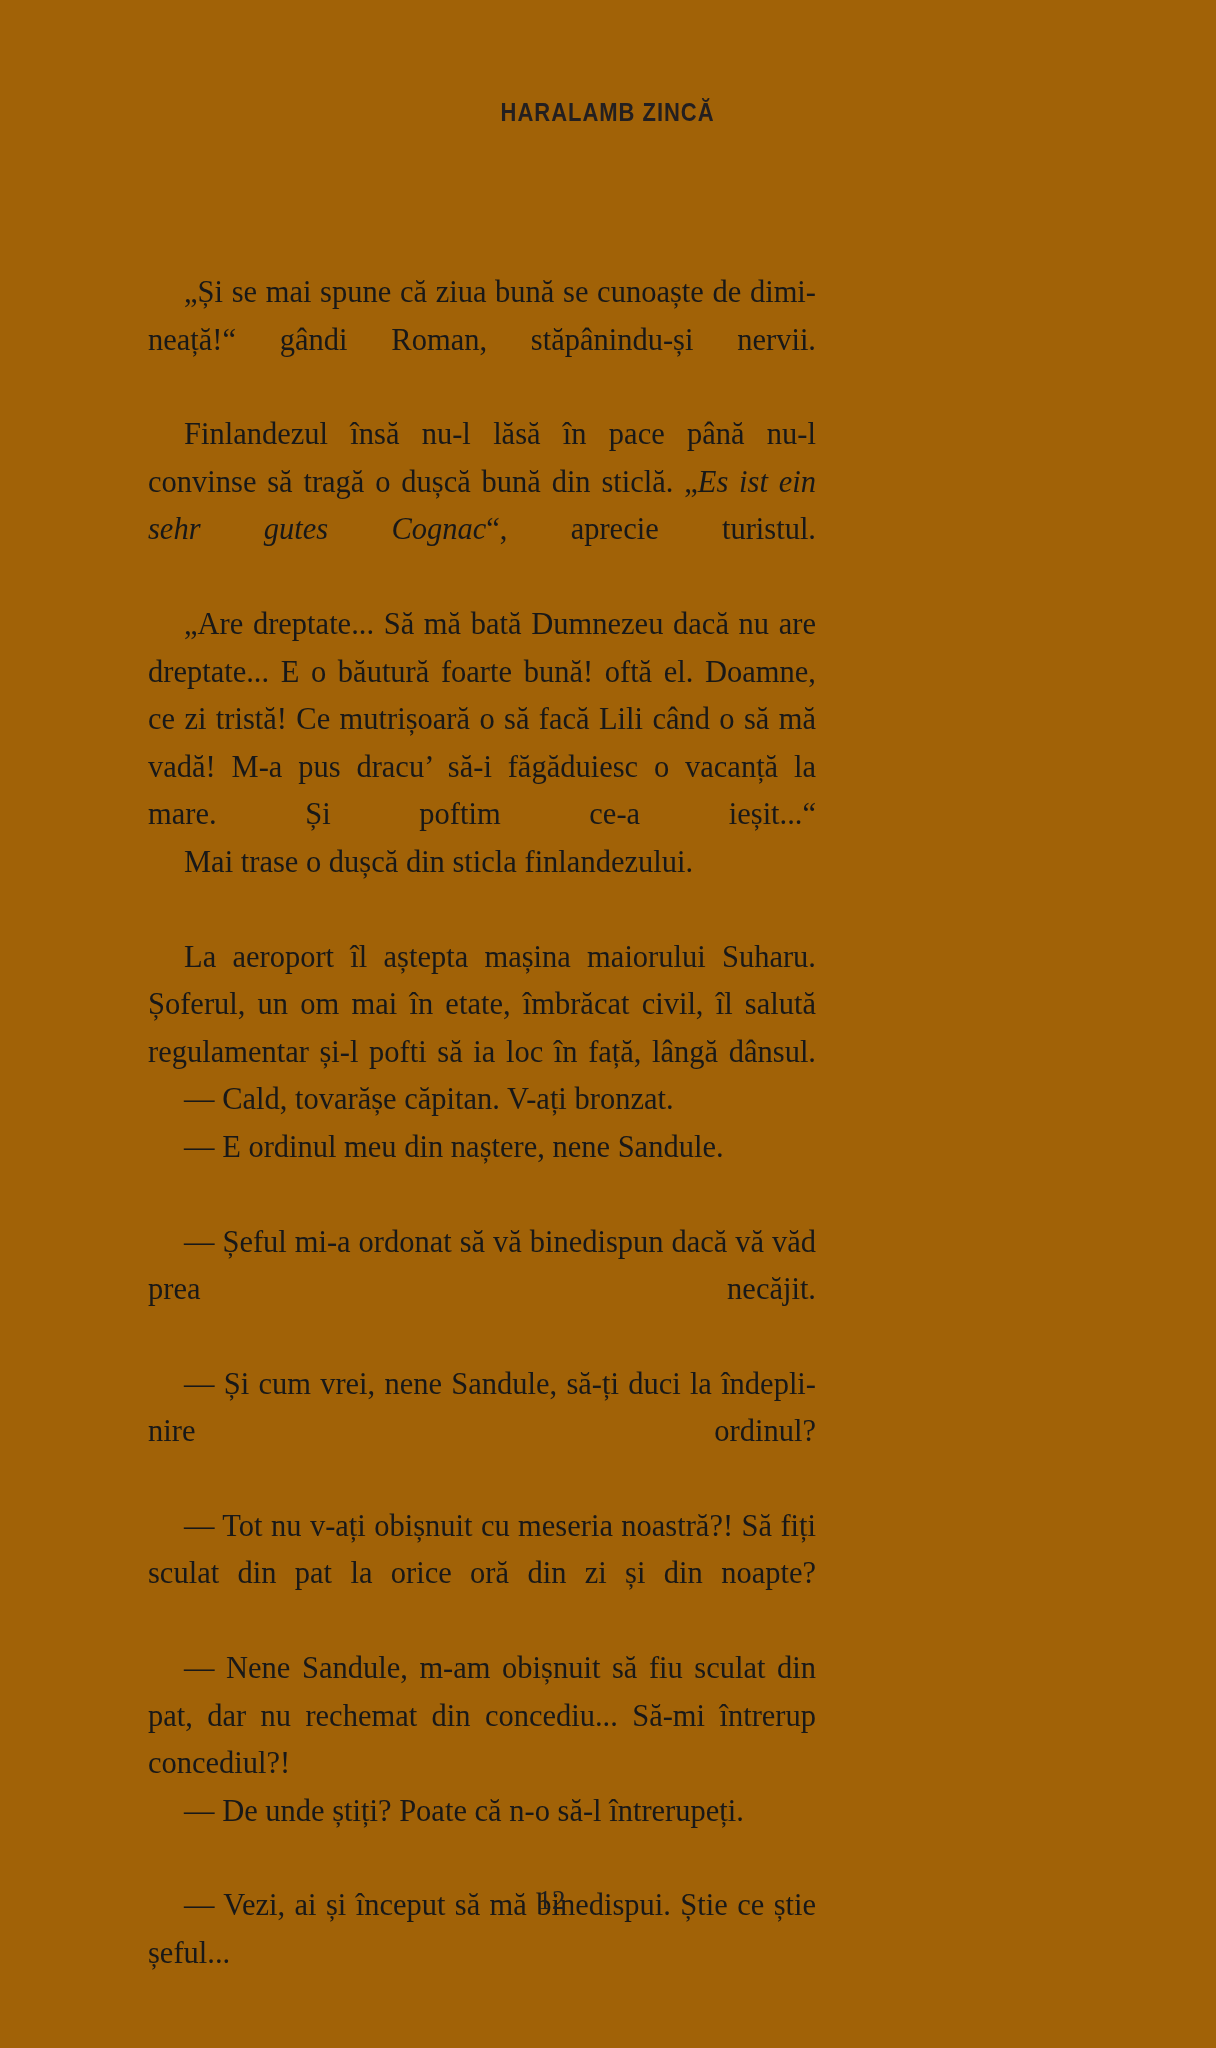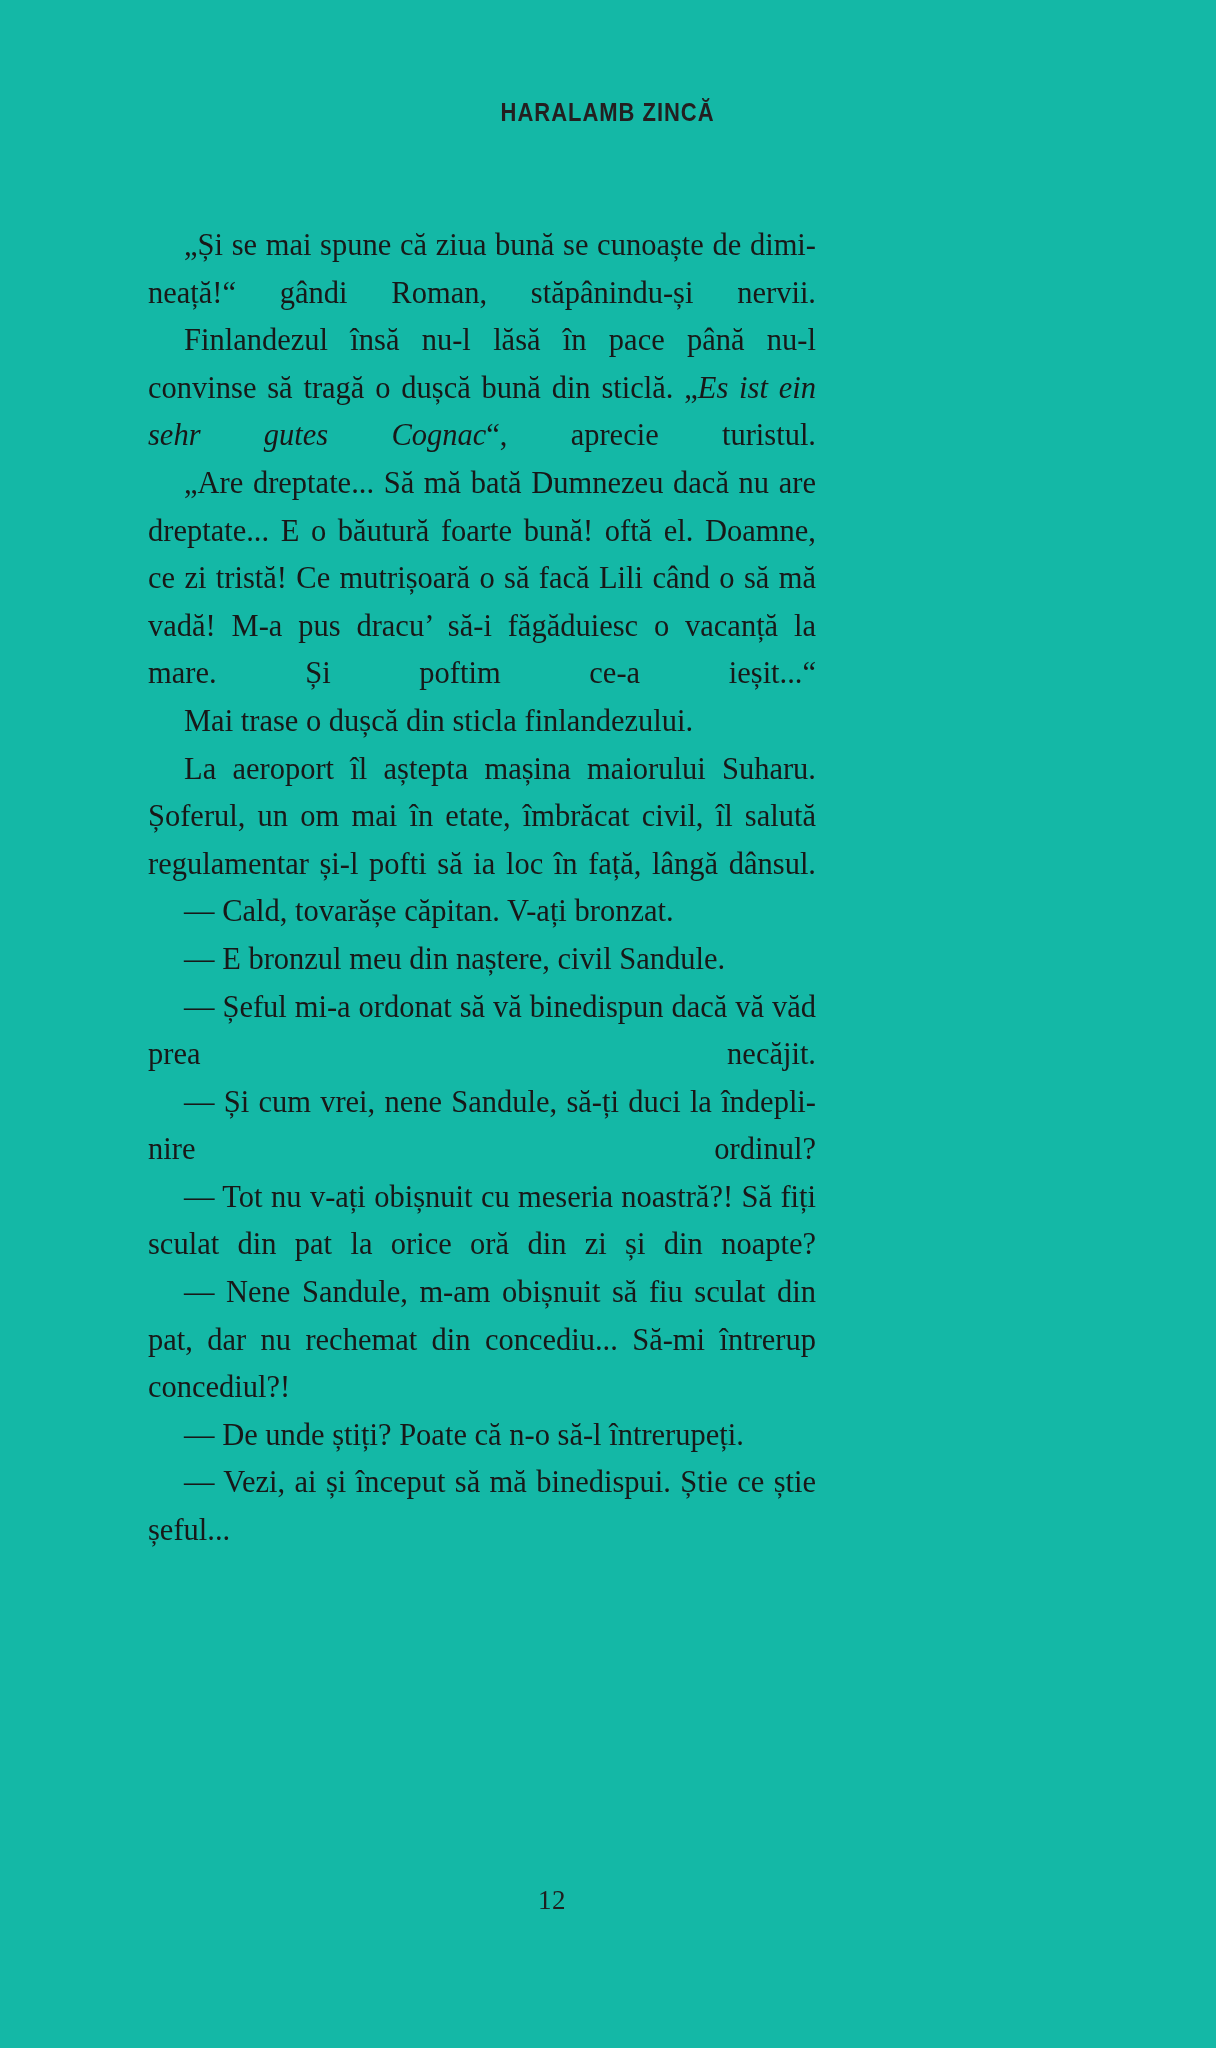--- a/index.html
+++ b/index.html
@@ -21,7 +21,7 @@
     top: 0; left: 0;
     width: 1216px;
     height: 2048px;
-    background: #14b8a6;
+    background: #a16207;
   }
 
   

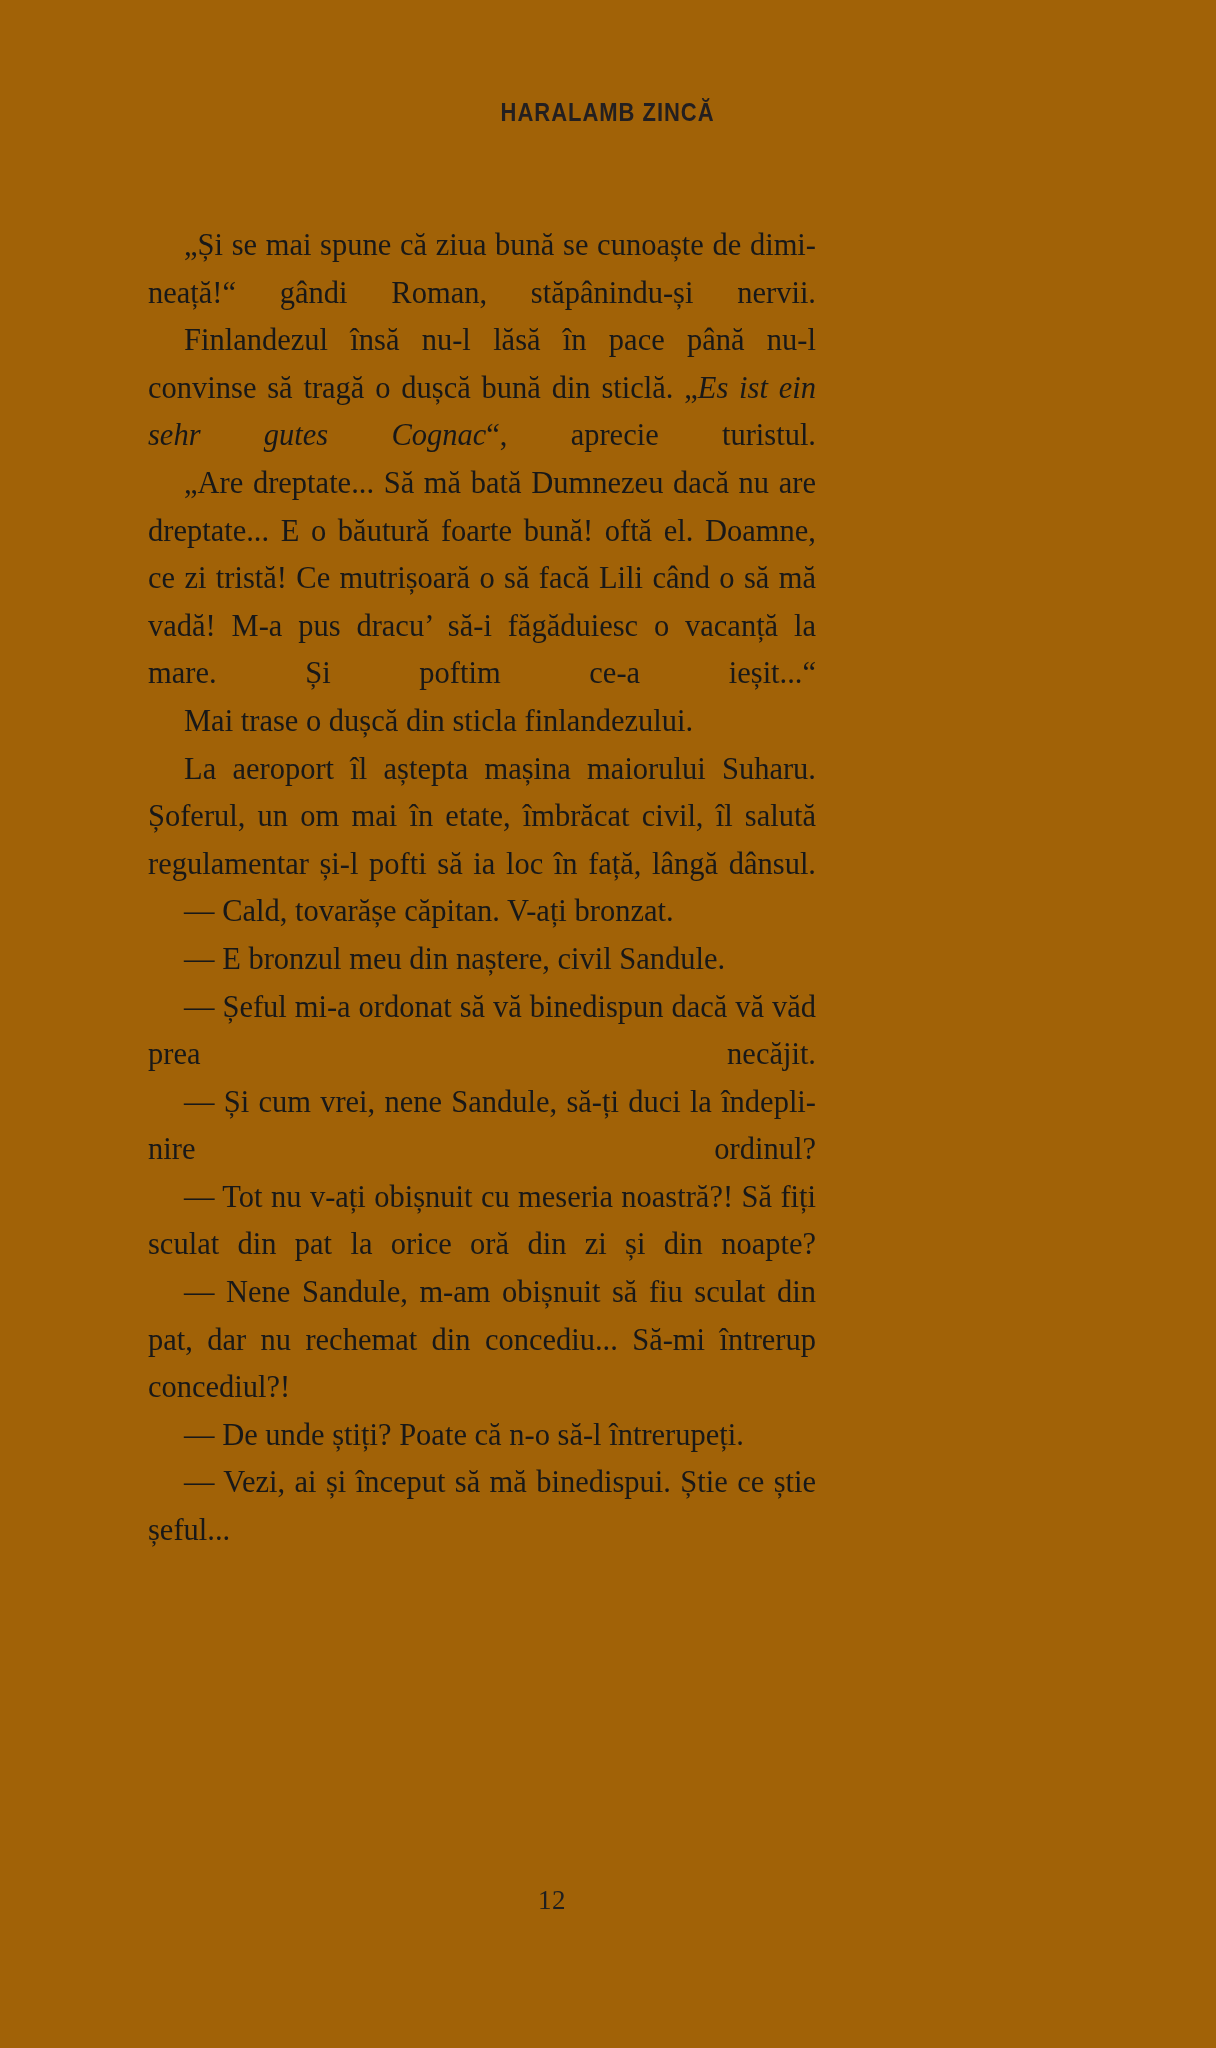--- a/index.html
+++ b/index.html
@@ -66,7 +66,7 @@
   }
   
   .para { text-align-last: left; }
-  .para.full { text-align-last: justify; }
+  .para.full { text-align-last: justify; margin-top: 47px; }
 
   .it { font-style: italic; }
 

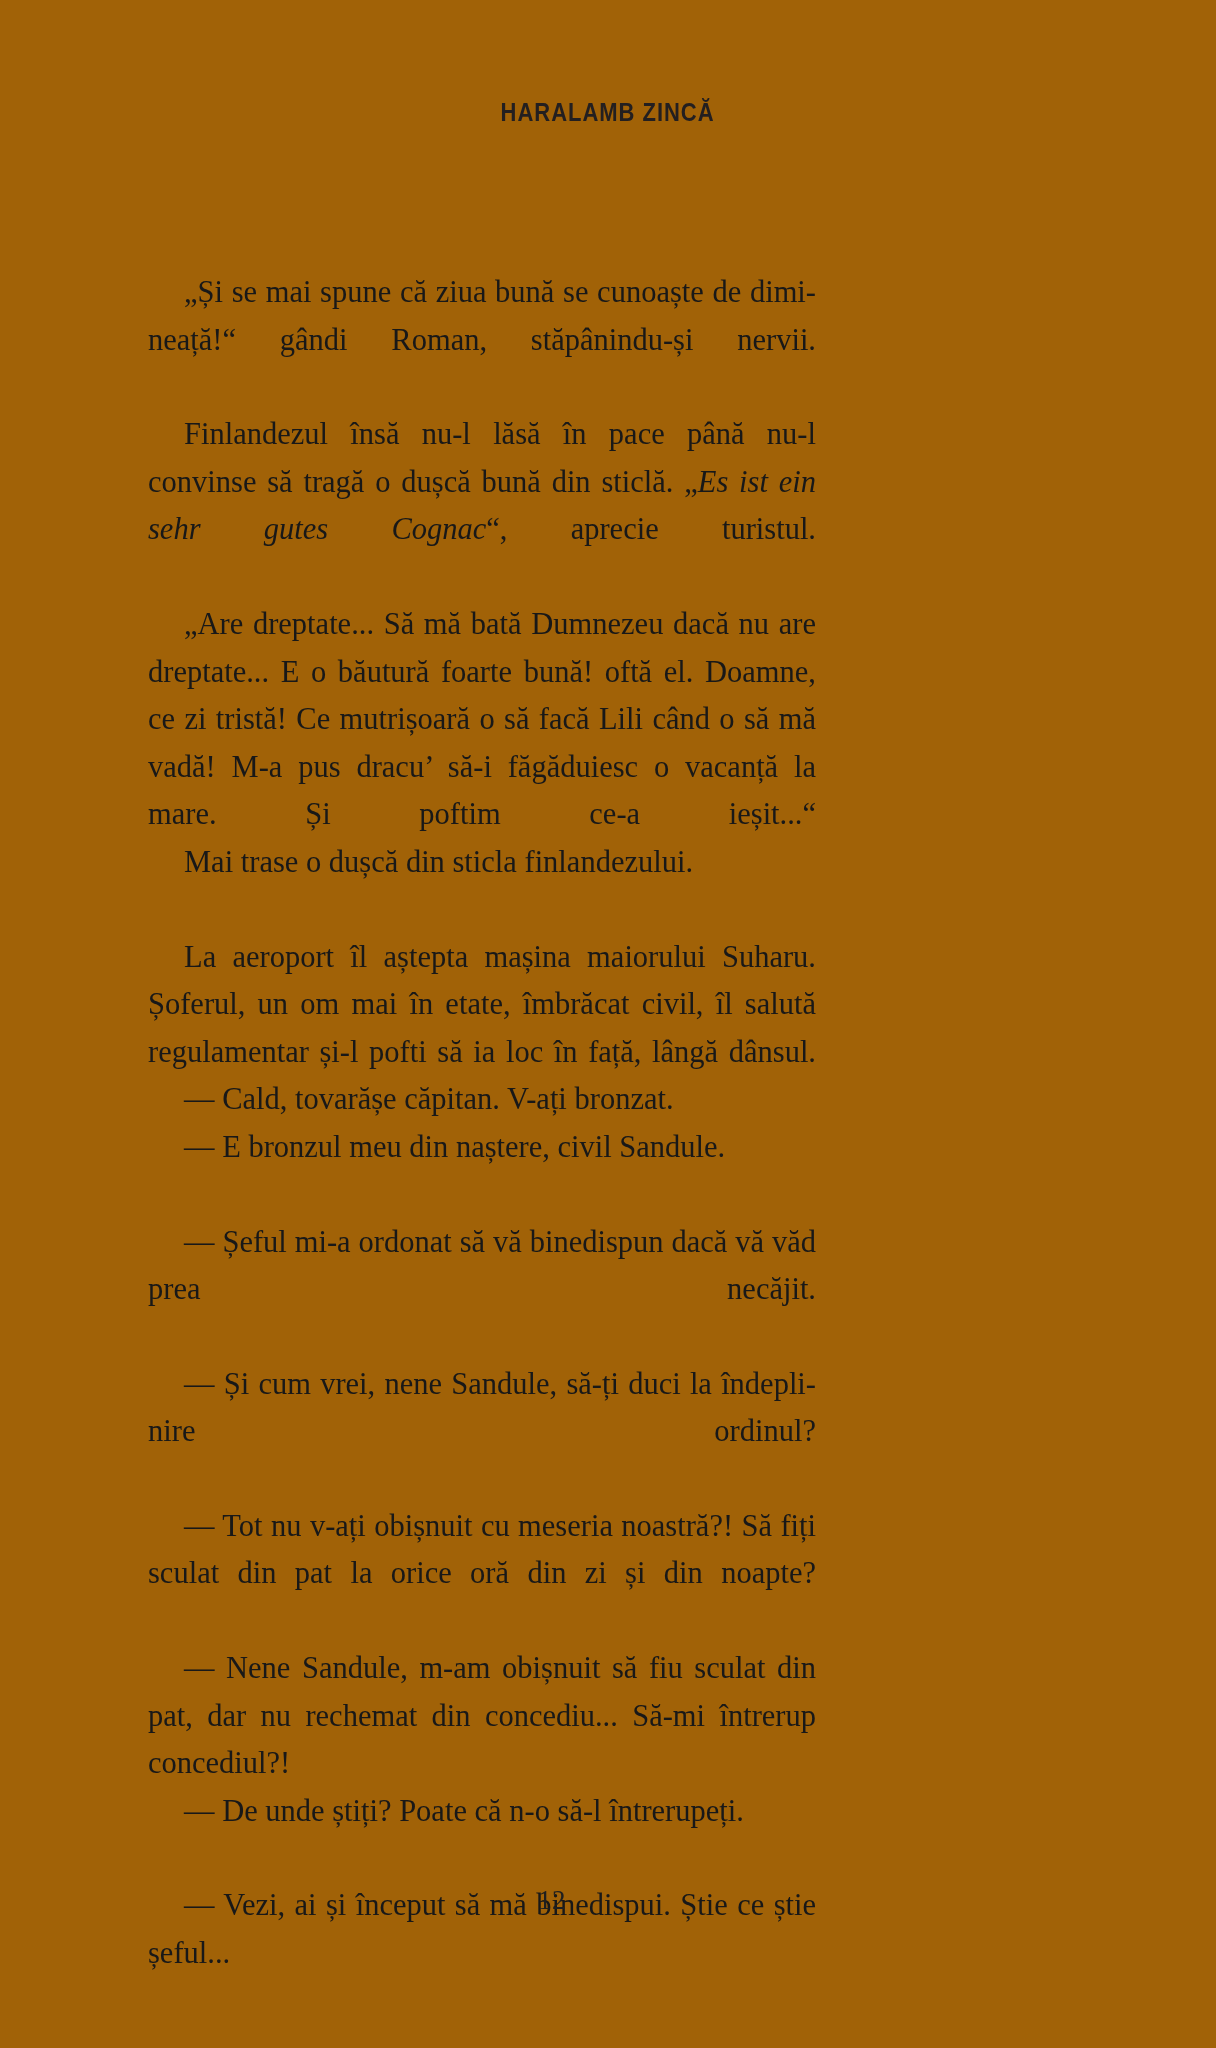--- a/index.html
+++ b/index.html
@@ -120,7 +120,7 @@
     </p>
 
     <p class="para indent">
-      <span>— E bronzul meu din naștere, civil Sandule.</span>
+      <span>— E ordinul meu din naștere, nene Sandule.</span>
     </p>
 
     <p class="para indent full">

